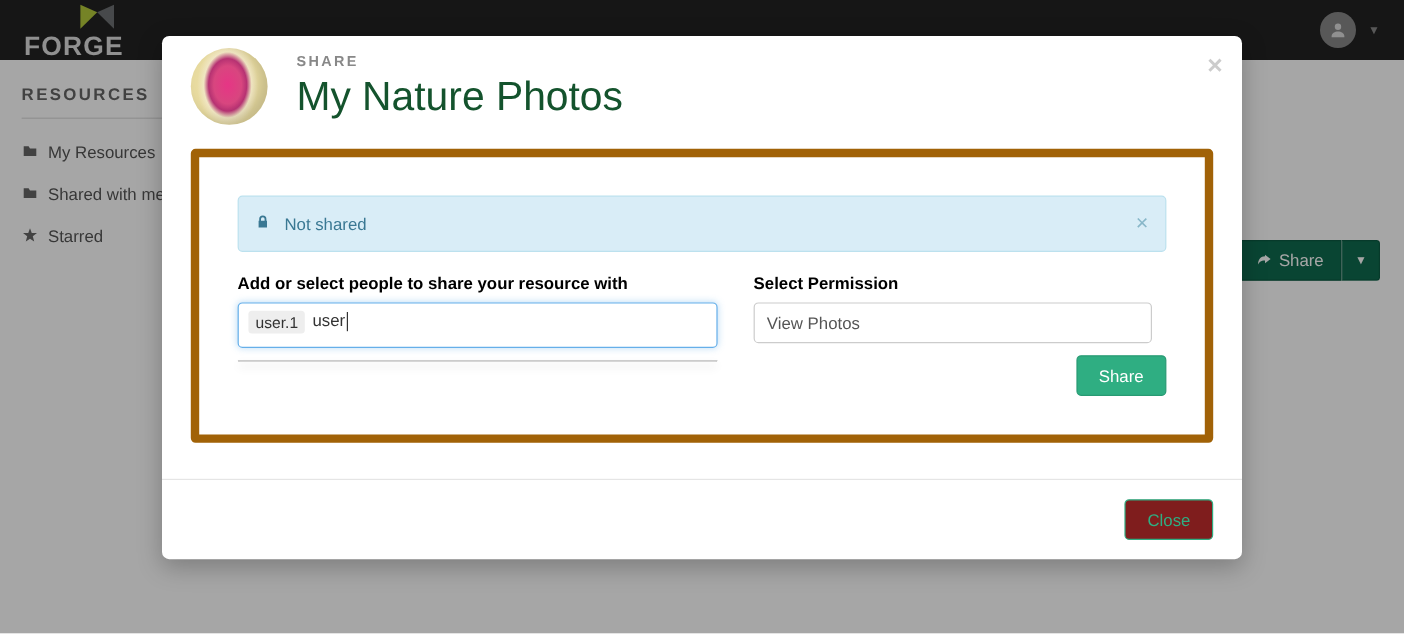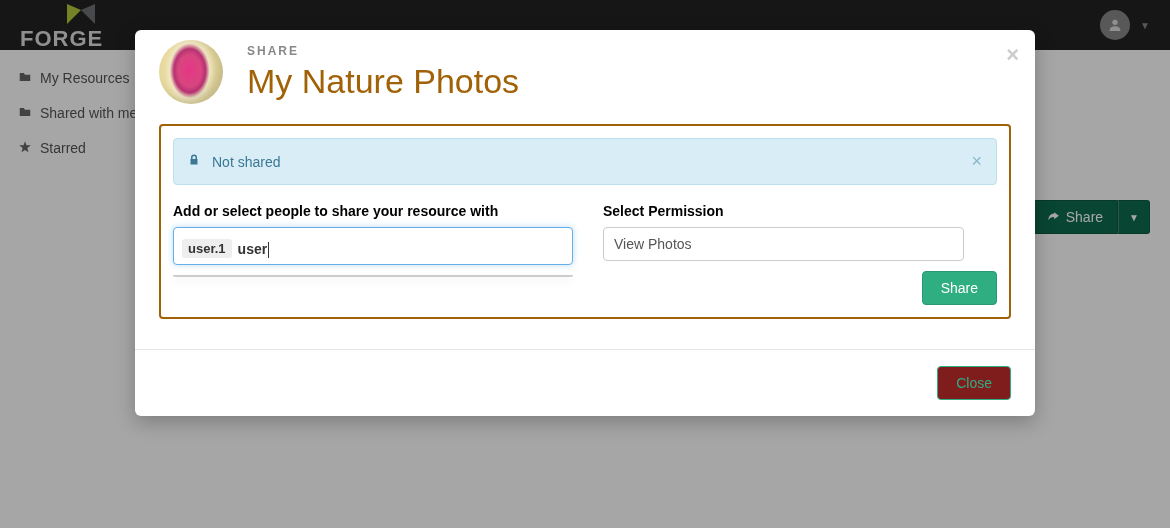--- a/index.html
+++ b/index.html
@@ -247,6 +247,7 @@
 
 <div class="page">
   <aside class="sidebar">
+    <h3>RESOURCES</h3>
     <div class="sidebar-item">
       <span class="sb-icon">
         <svg width="14" height="14" viewBox="0 0 24 24" fill="#666">

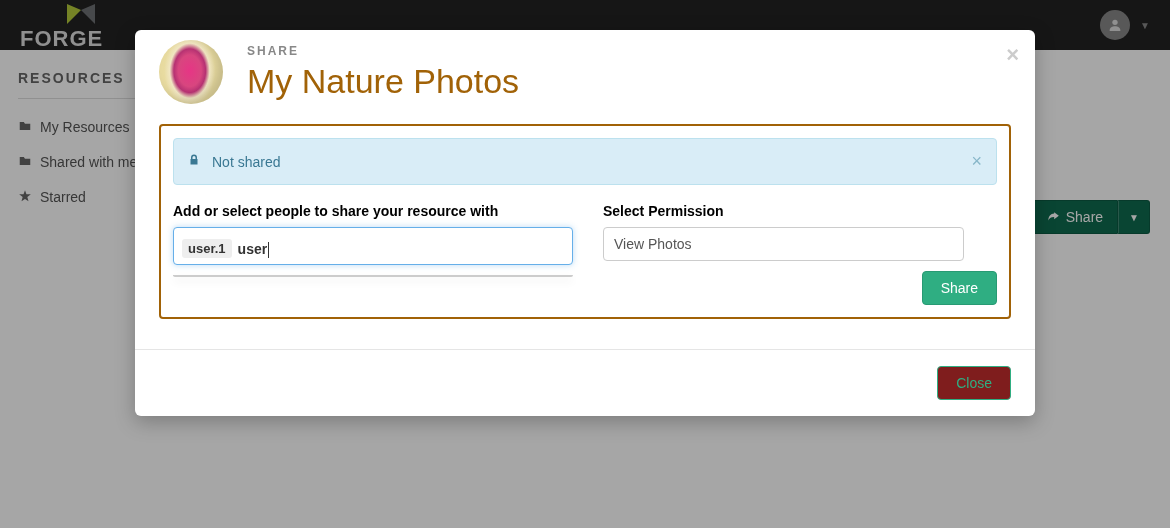--- a/index.html
+++ b/index.html
@@ -130,7 +130,7 @@
       font-size:12px; color:#888; letter-spacing:2px; font-weight:600;
     }
     .resource-meta .res-name {
-      font-size:34px; color:#a16207; font-weight:400; margin-top:4px;
+      font-size:34px; color:#14532d; font-weight:400; margin-top:4px;
     }
 
     .modal-body {

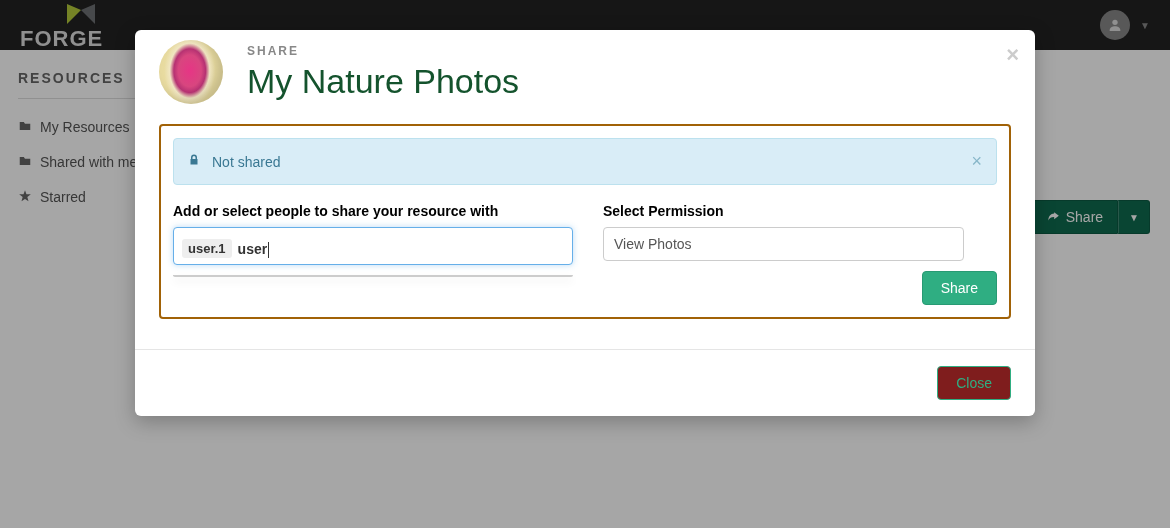--- a/index.html
+++ b/index.html
@@ -137,8 +137,8 @@
       padding:0 24px 10px;
     }
     .panel {
-      border:2px solid #a16207; border-radius:4px;
-      padding:12px;
+      border:7px solid #a16207; border-radius:4px;
+      padding:32px;
       position:relative;
     }
     .alert-info {

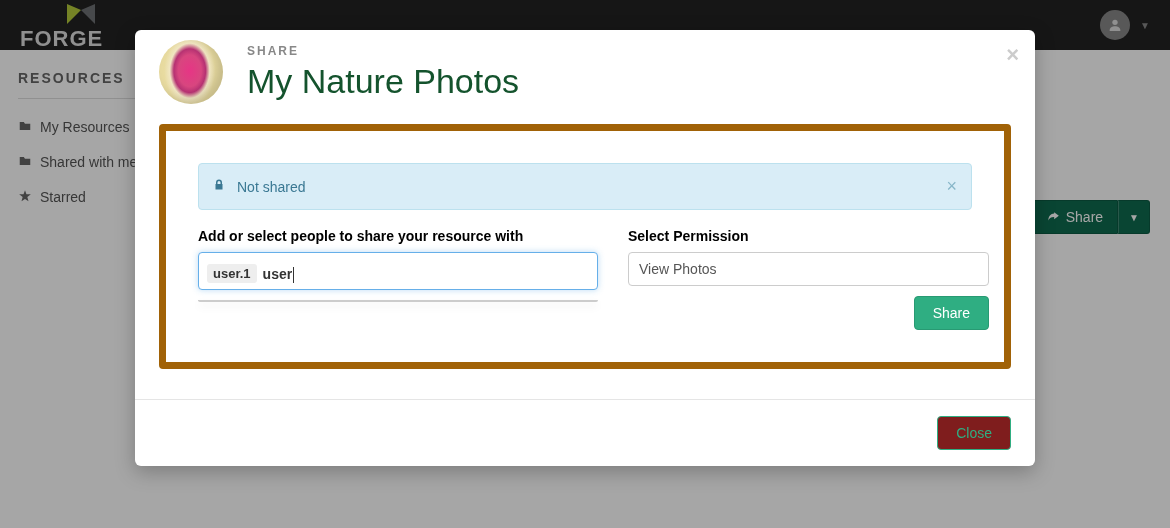--- a/index.html
+++ b/index.html
@@ -161,9 +161,8 @@
       border:1px solid #66afe9; border-radius:4px;
       padding:6px 8px; min-height:38px;
       box-shadow:0 0 6px rgba(102,175,233,0.45);
-      display:flex; align-items:flex-end; flex-wrap:wrap;
+      display:flex; align-items:flex-start; flex-wrap:wrap;
       background:#fff;
-      font-weight:bold;
     }
     .token {
       background:#eee; border-radius:3px;

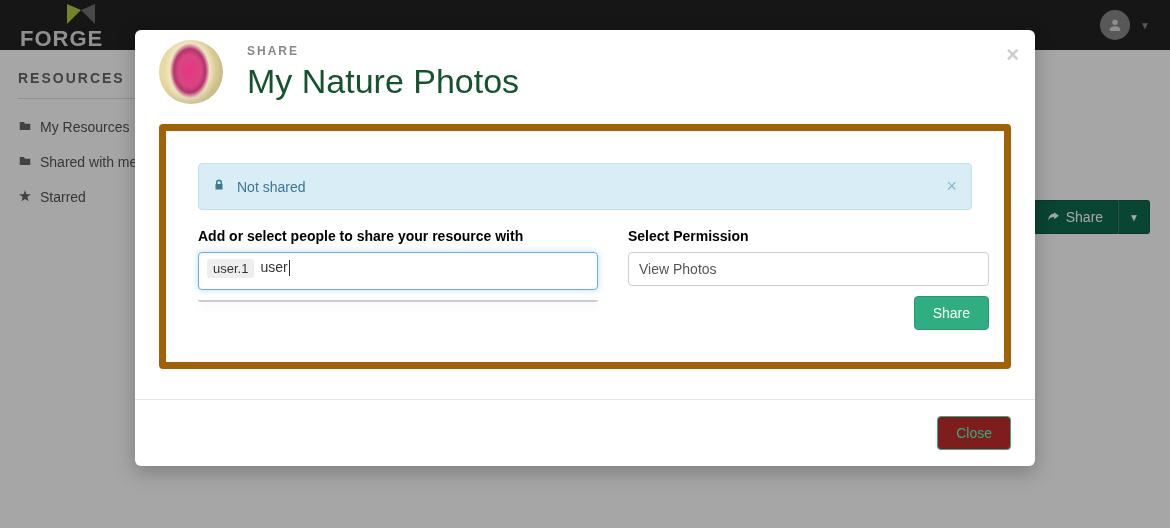--- a/index.html
+++ b/index.html
@@ -202,7 +202,7 @@
     .select-box {
       border:1px solid #ccc; border-radius:4px;
       padding:8px 10px; background:#fff; color:#555;
-      width:361px;
+      width:332px;
     }
 
     .btn-share-primary {

